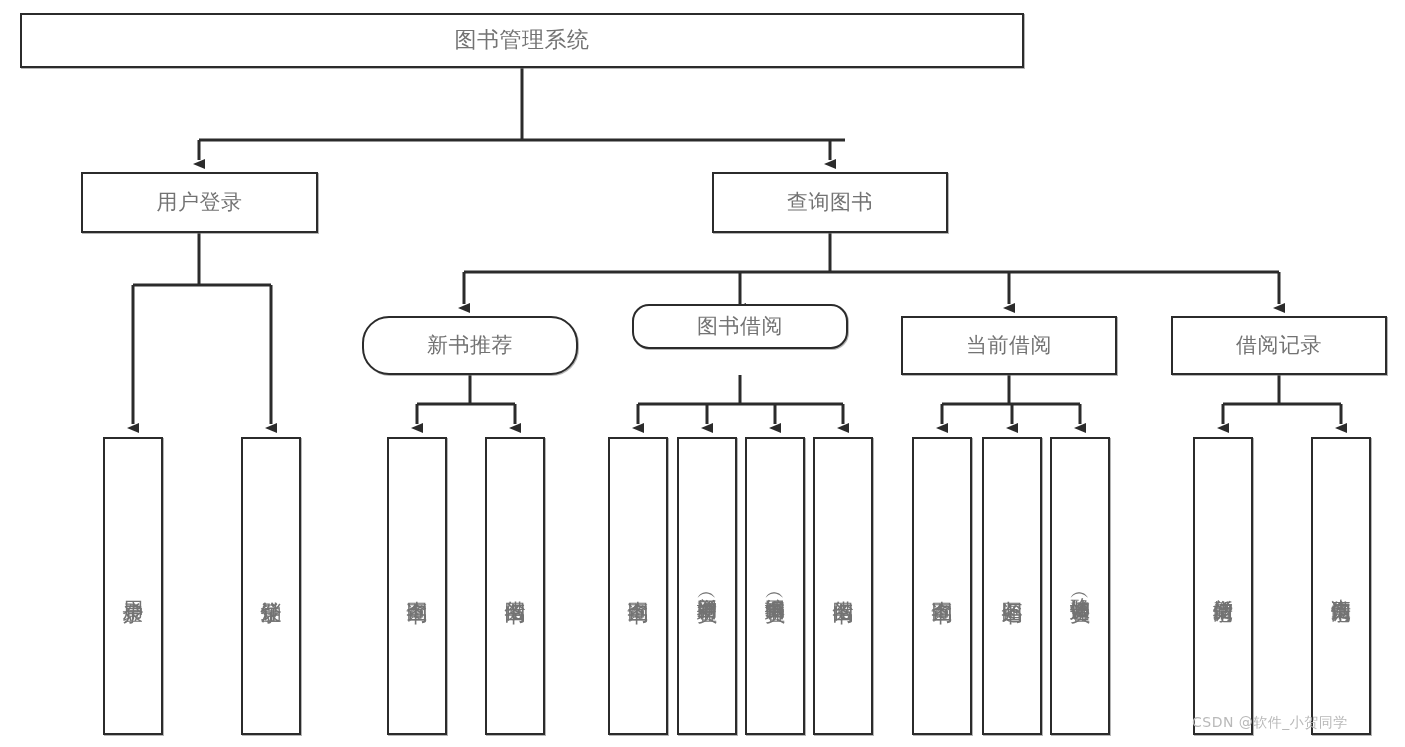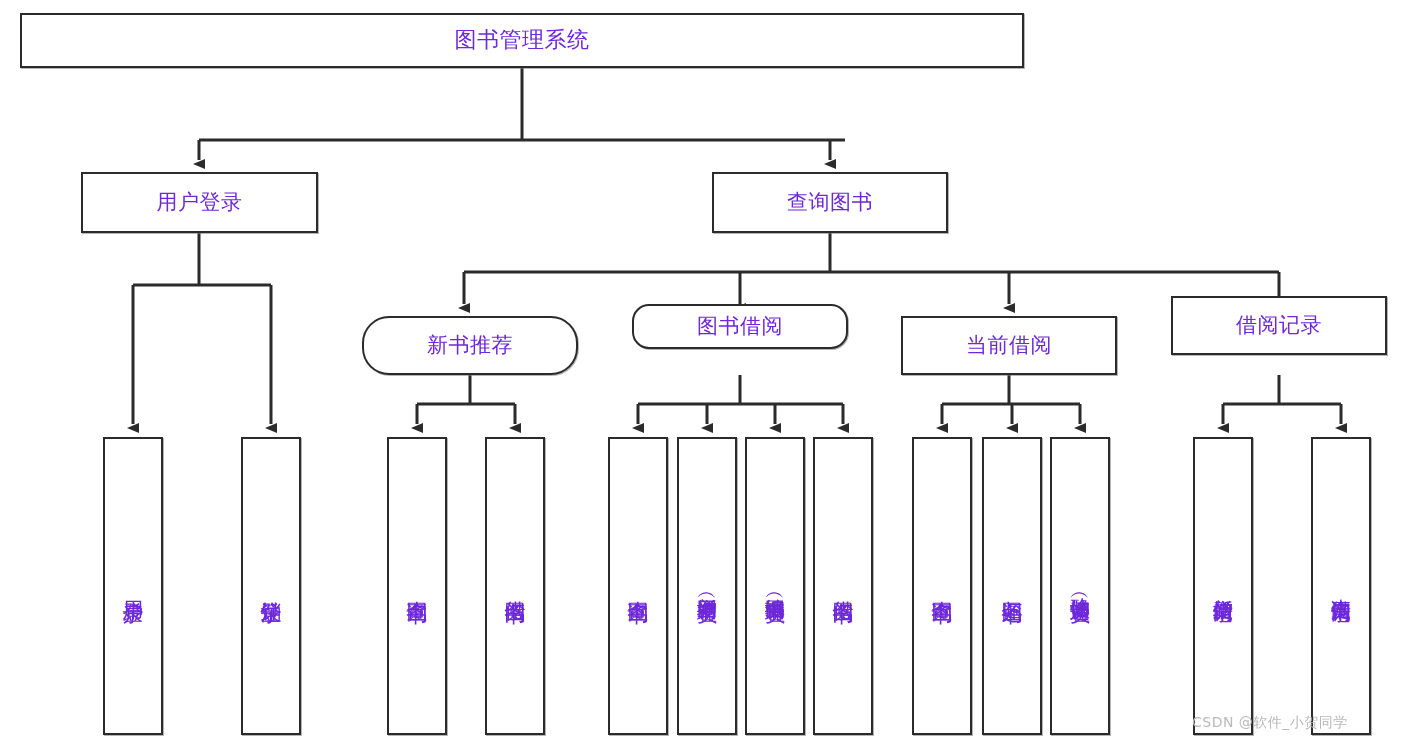--- a/index.html
+++ b/index.html
@@ -34,7 +34,7 @@
     display: flex;
     align-items: center;
     justify-content: center;
-    color: #6d28d9;
+    color: #737373;
     box-shadow: 1px 1px 0 rgba(120,120,120,0.55);
   }
   .node-label {

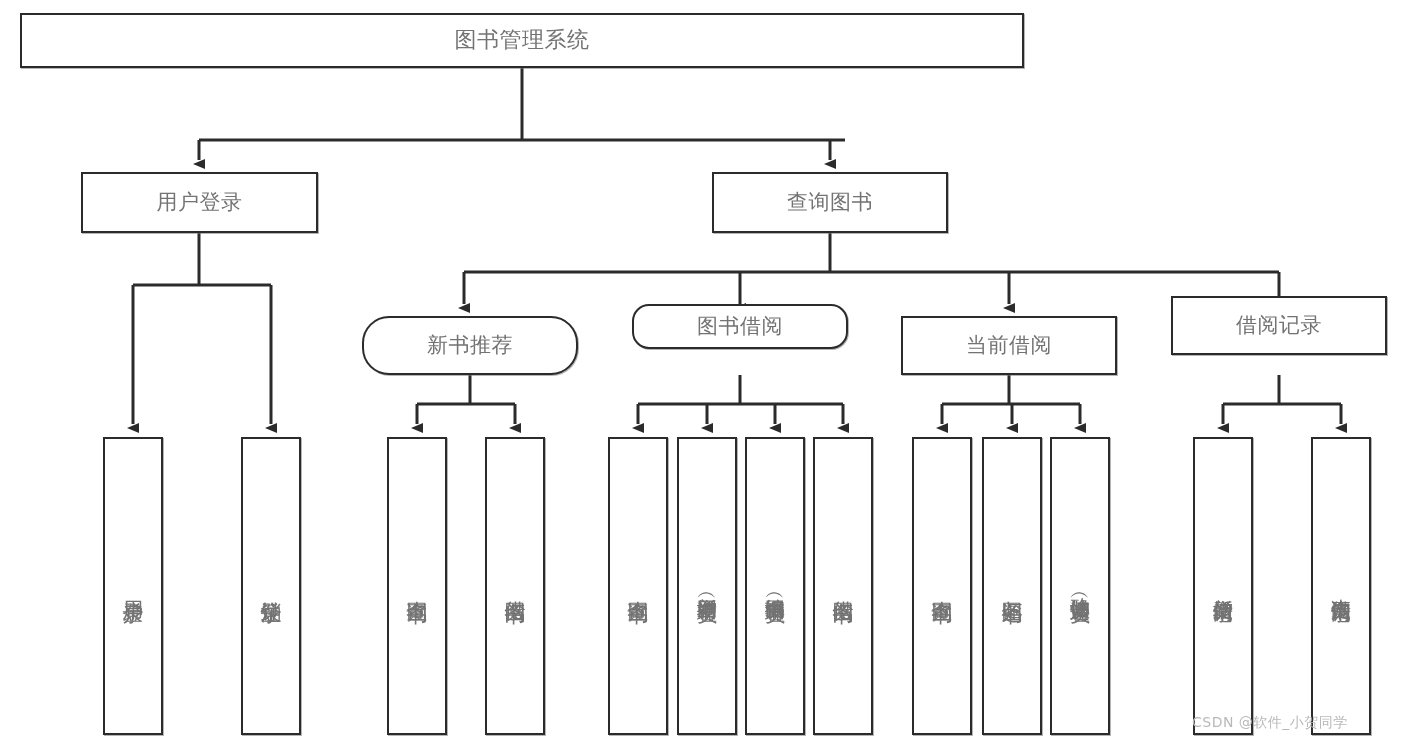--- a/index.html
+++ b/index.html
@@ -151,7 +151,7 @@
   <div class="node horiz" style="left:901px; top:316px; width:216px; height:59px;">
     <span class="node-label">当前借阅</span>
   </div>
-  <div class="node horiz" style="left:1171px; top:296px; width:216px; height:59px;">
+  <div class="node horiz" style="left:1171px; top:316px; width:216px; height:59px;">
     <span class="node-label">借阅记录</span>
   </div>
 

